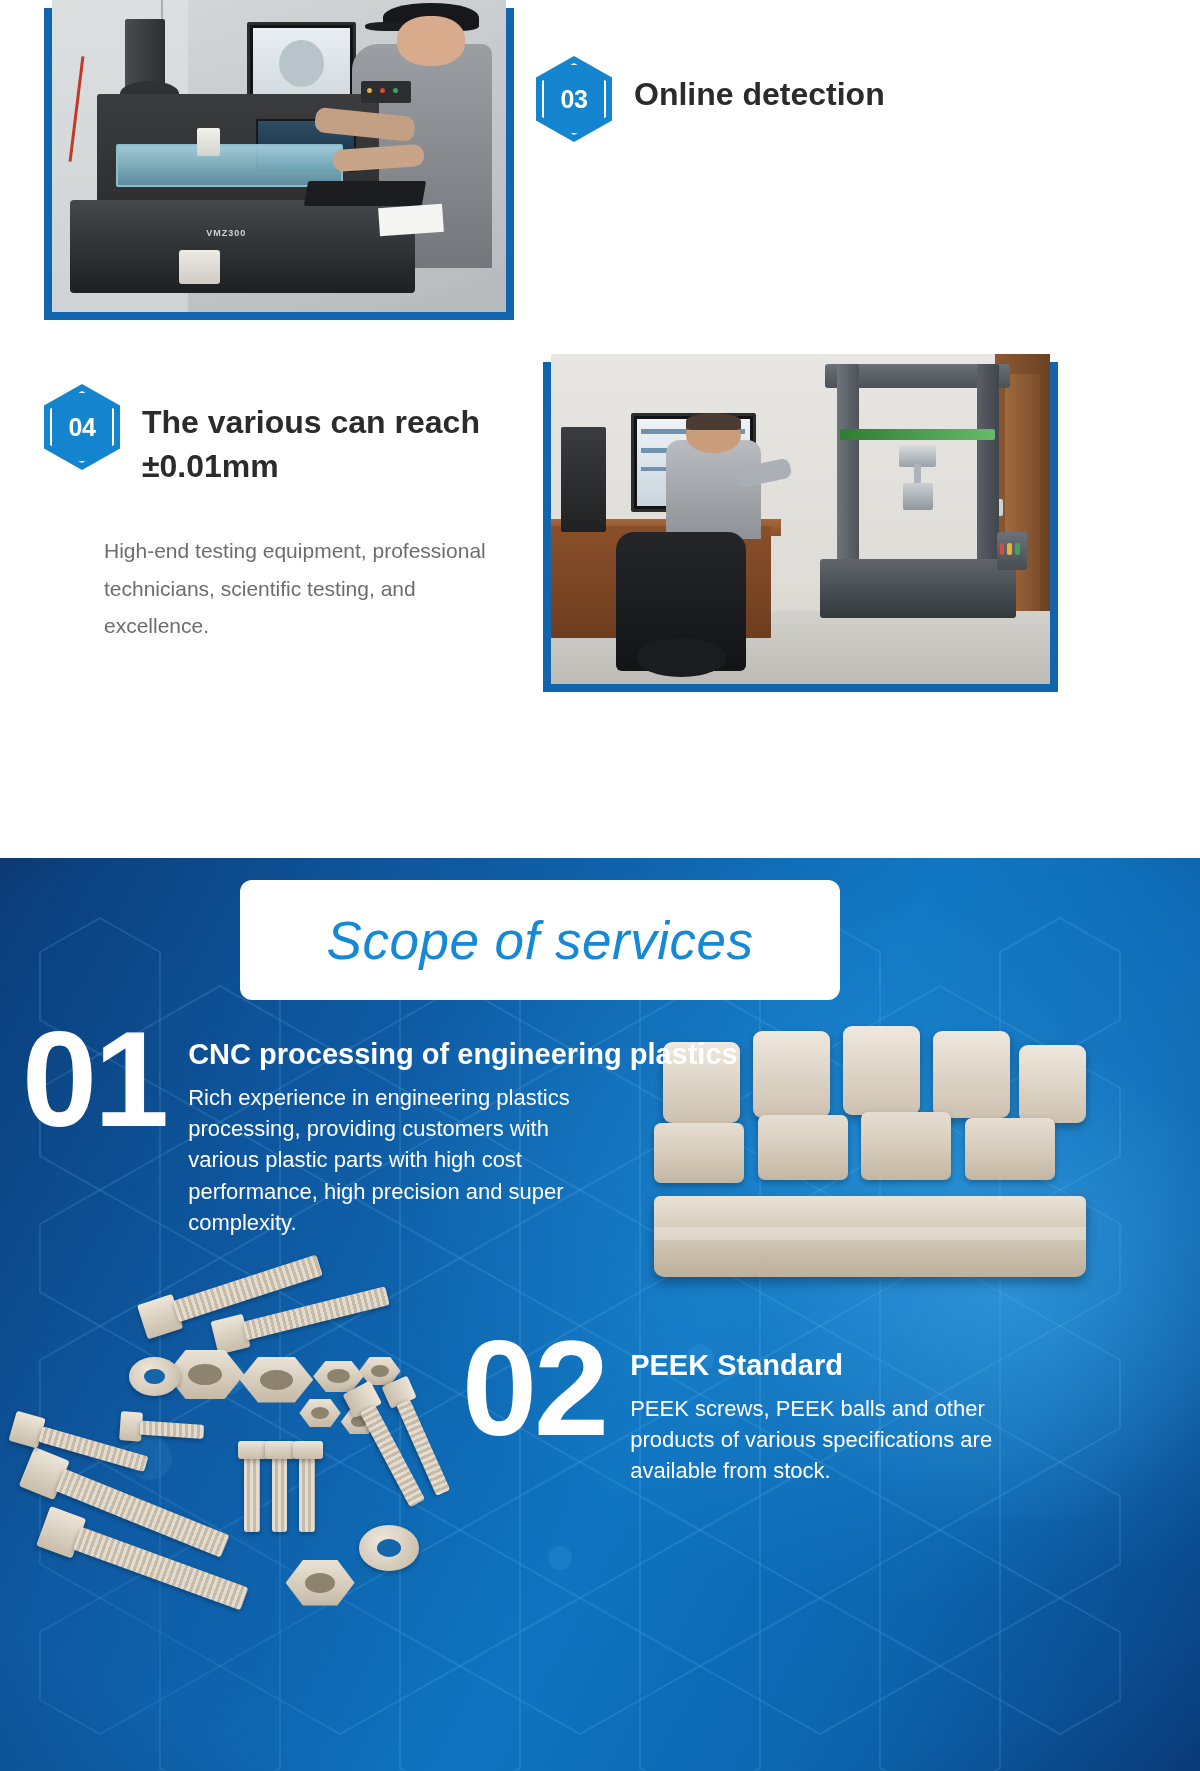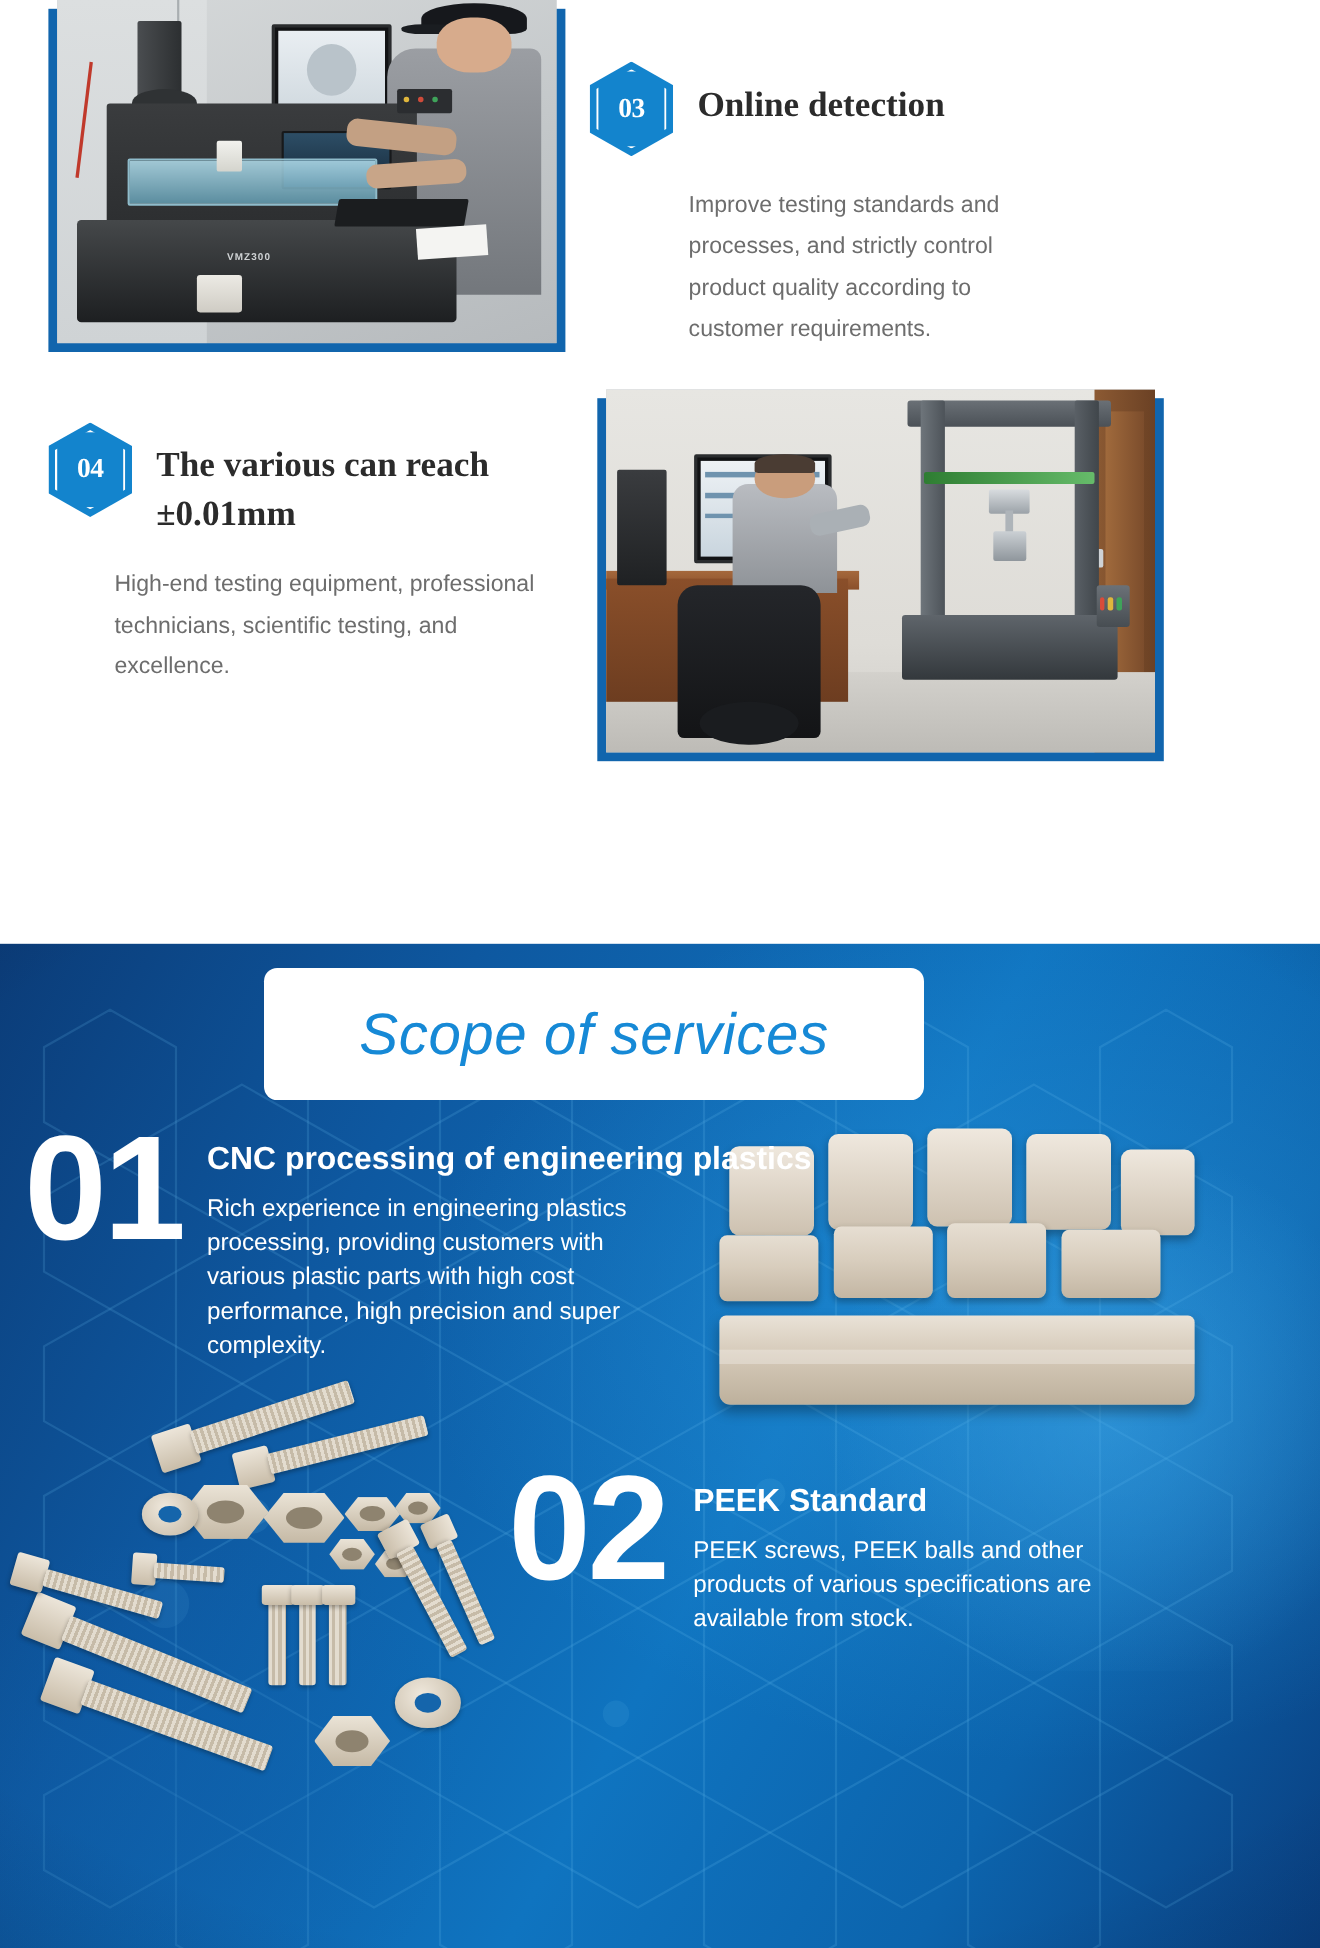--- a/index.html
+++ b/index.html
@@ -120,7 +120,7 @@
 
   
   .feature { position: absolute; }
-  .feature .head-row { display: flex; align-items: flex-start; gap: 22px; font-family: Liberation Serif, serif; }
+  .feature .head-row { display: flex; align-items: flex-start; gap: 22px; }
   .feature h3 {
     font-size: 32px; font-weight: 700; color: #2b2b2b; line-height: 1.38;
     padding-top: 16px;

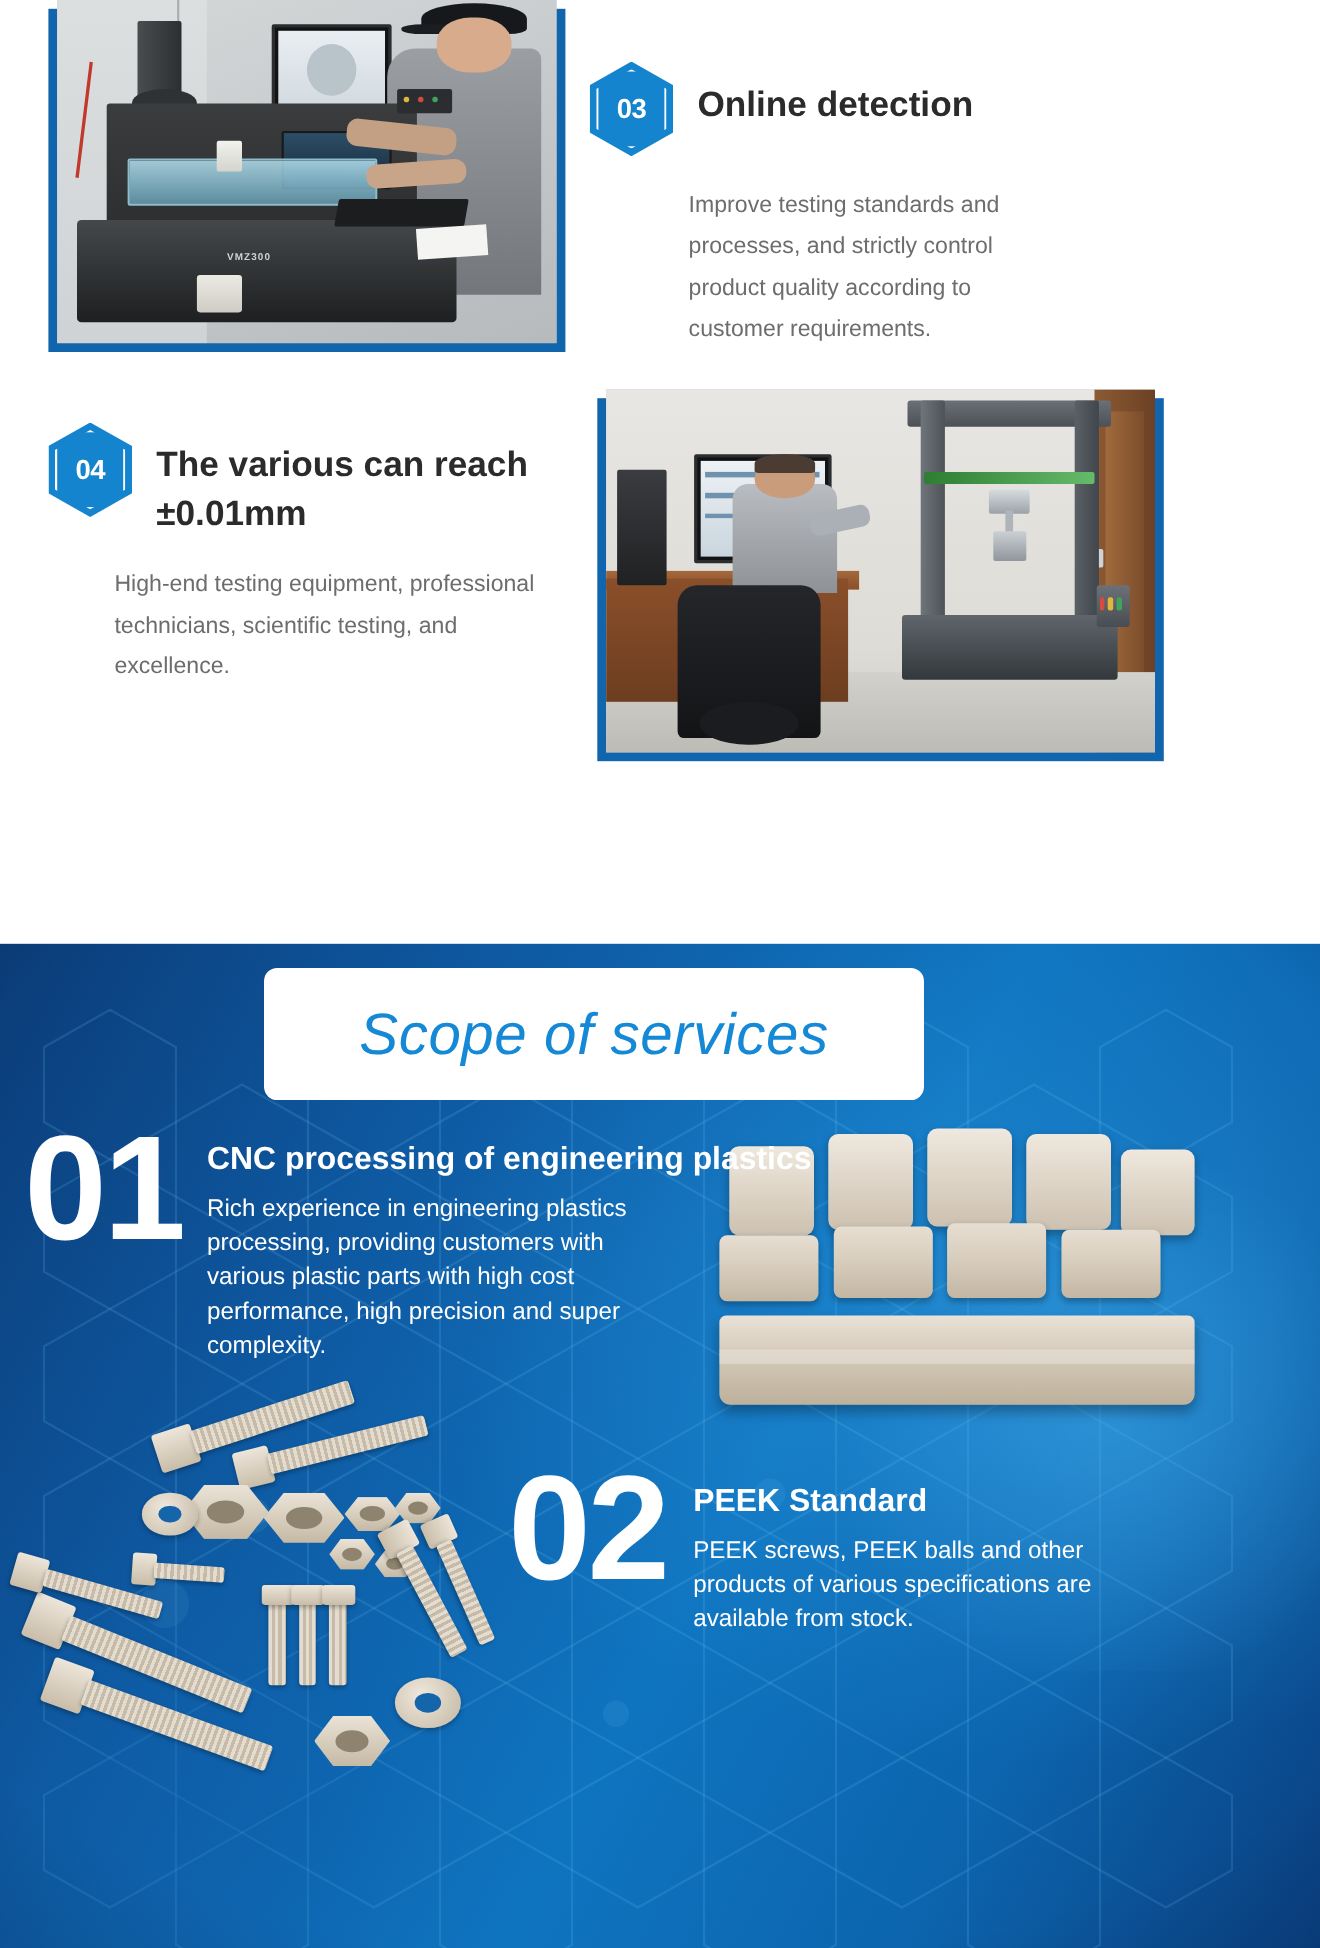--- a/index.html
+++ b/index.html
@@ -285,9 +285,6 @@
           <div class="num">03</div>
         </div>
         <h3>Online detection</h3>
-      </div>
-      <div class="body">
-        <p>Improve testing standards and processes, and strictly control product quality according to customer requirements.</p>
       </div>
     </div>
 

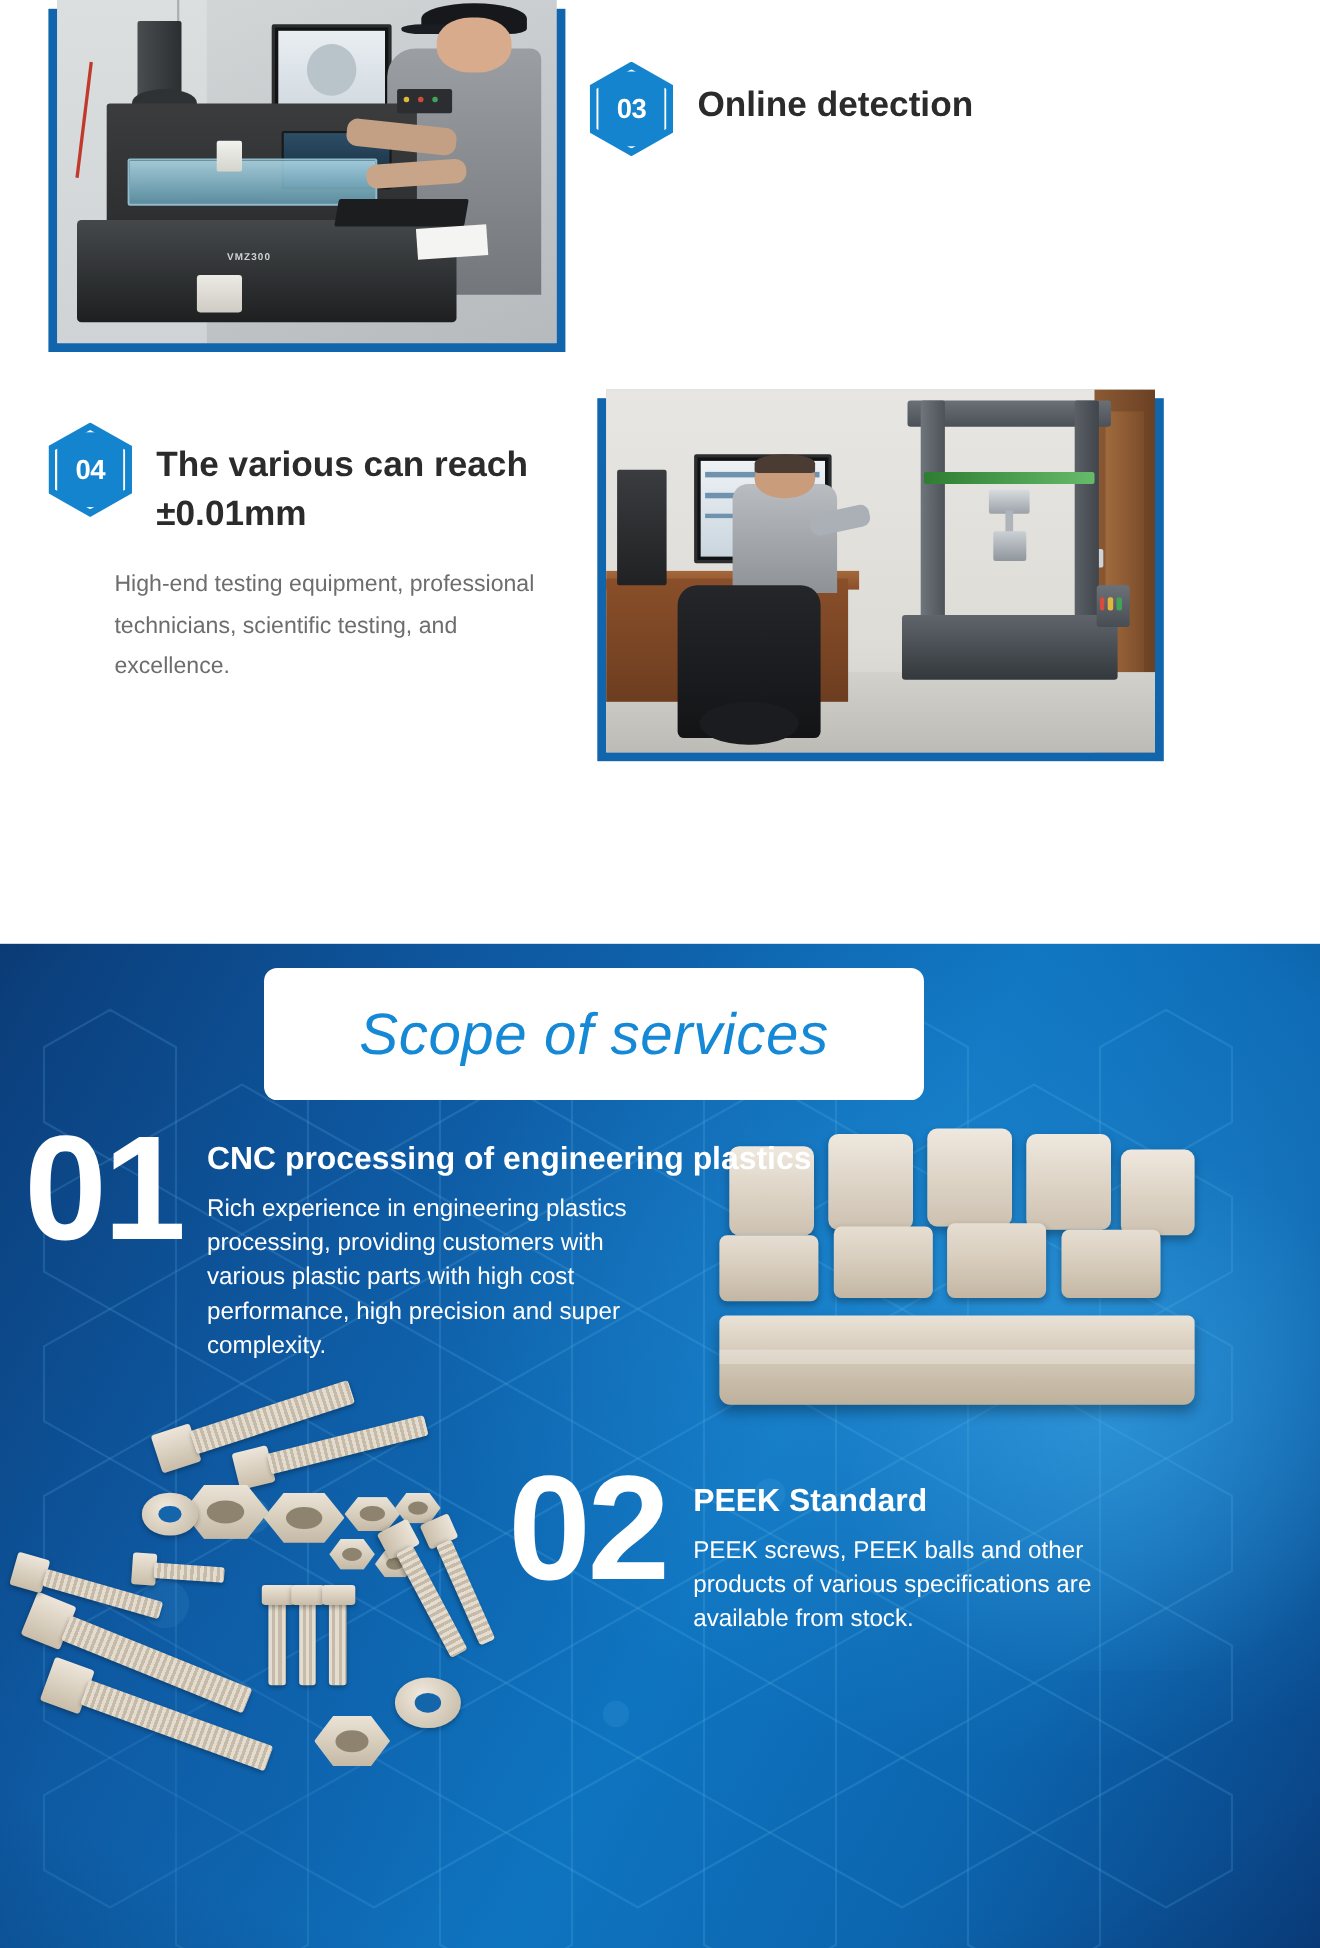--- a/index.html
+++ b/index.html
@@ -132,7 +132,7 @@
   #feat-03 { left: 536px; top: 56px; width: 430px; }
   #feat-03 .body { margin-top: 26px; padding-left: 90px; }
   #feat-04 { left: 44px; top: 384px; width: 470px; }
-  #feat-04 .body { margin-top: 24px; padding-left: 60px; }
+  #feat-04 .body { margin-top: 44px; padding-left: 60px; }
 
   
   .blue-section {

